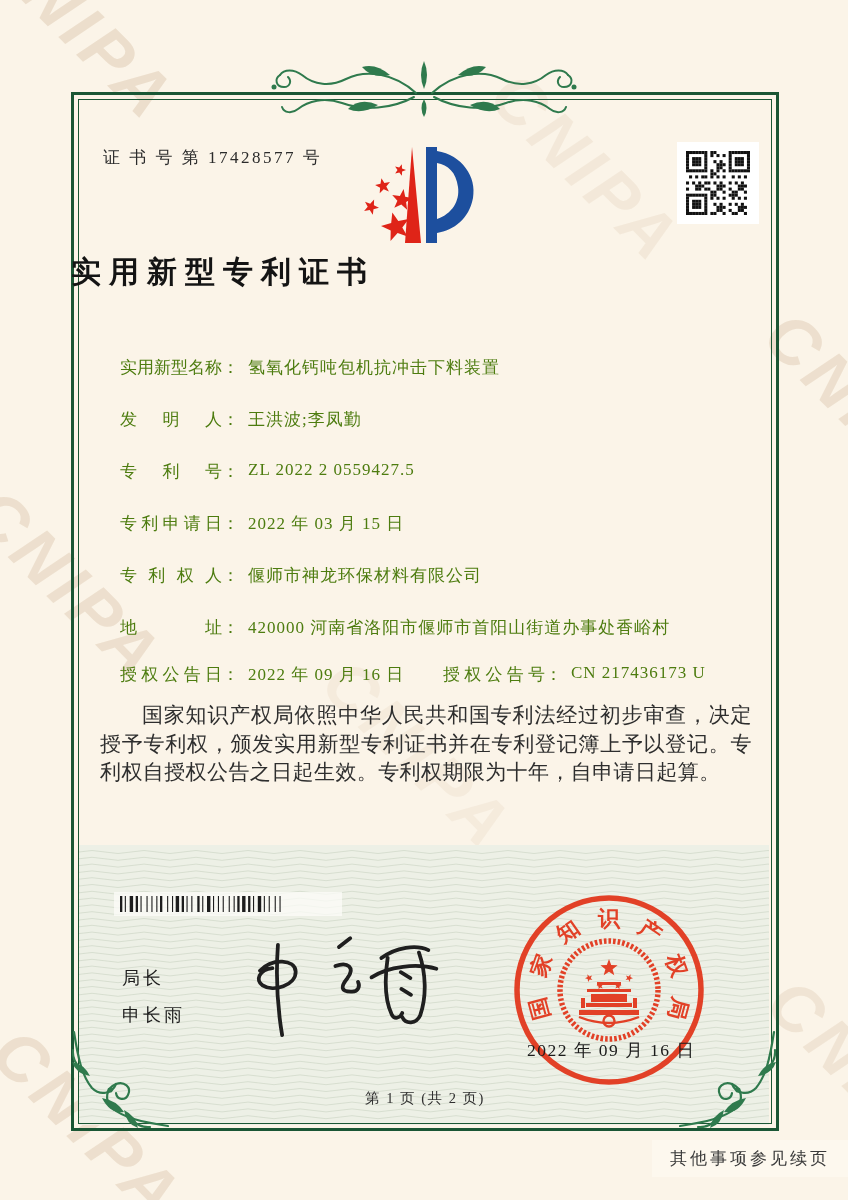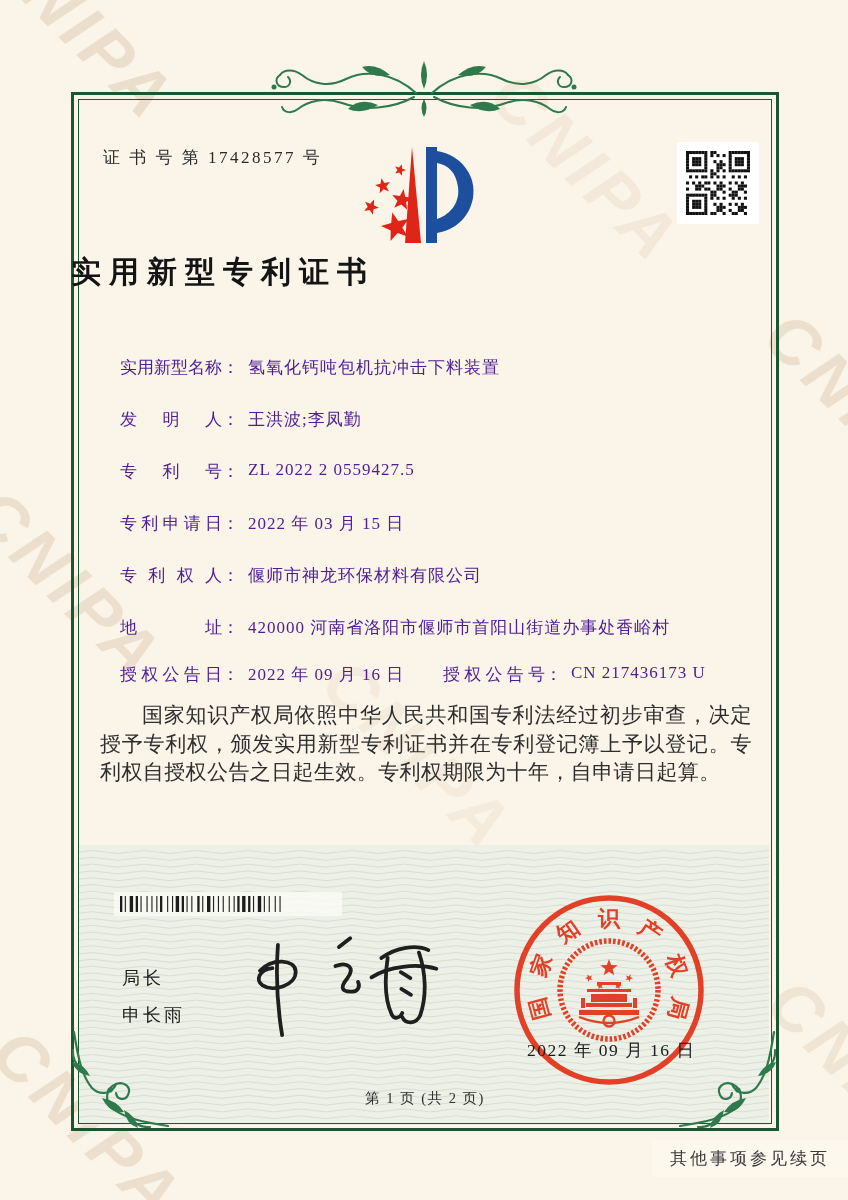--- a/index.html
+++ b/index.html
@@ -29,7 +29,7 @@
   .title{position:absolute;left:71px;top:252px;width:708px;text-align:left;
          font-size:30px;font-weight:bold;letter-spacing:8px;color:#141414;z-index:6;}
   
-  .frow{position:absolute;left:120px;z-index:6;font-size:17px;white-space:nowrap;color:#4c1d95;}
+  .frow{position:absolute;left:120px;z-index:6;font-size:17px;white-space:nowrap;color:#4d7c0f;}
   .flabel{display:inline-block;width:102px;text-align:justify;text-align-last:justify;vertical-align:top;}
   .fcolon{display:inline-block;vertical-align:top;}
   .fvalue{display:inline-block;margin-left:9px;letter-spacing:1px;vertical-align:top;}

